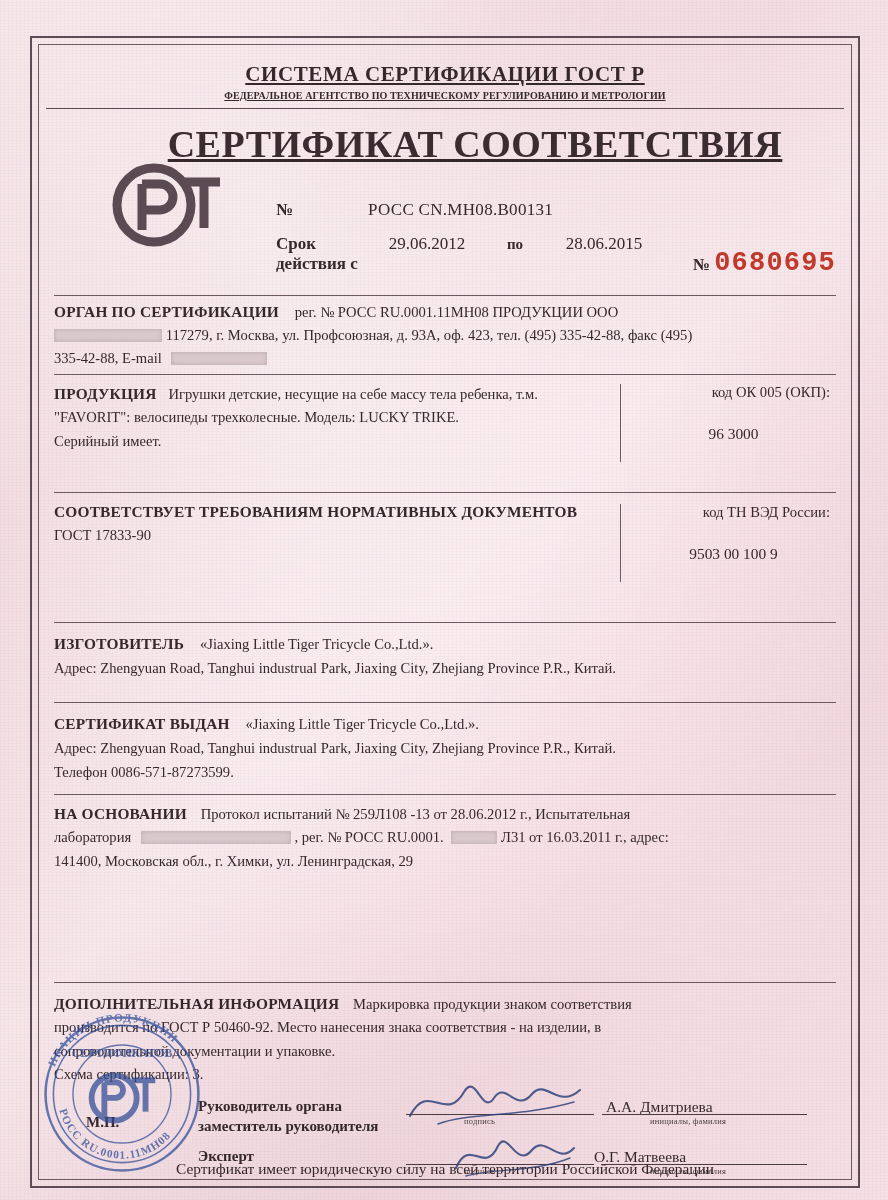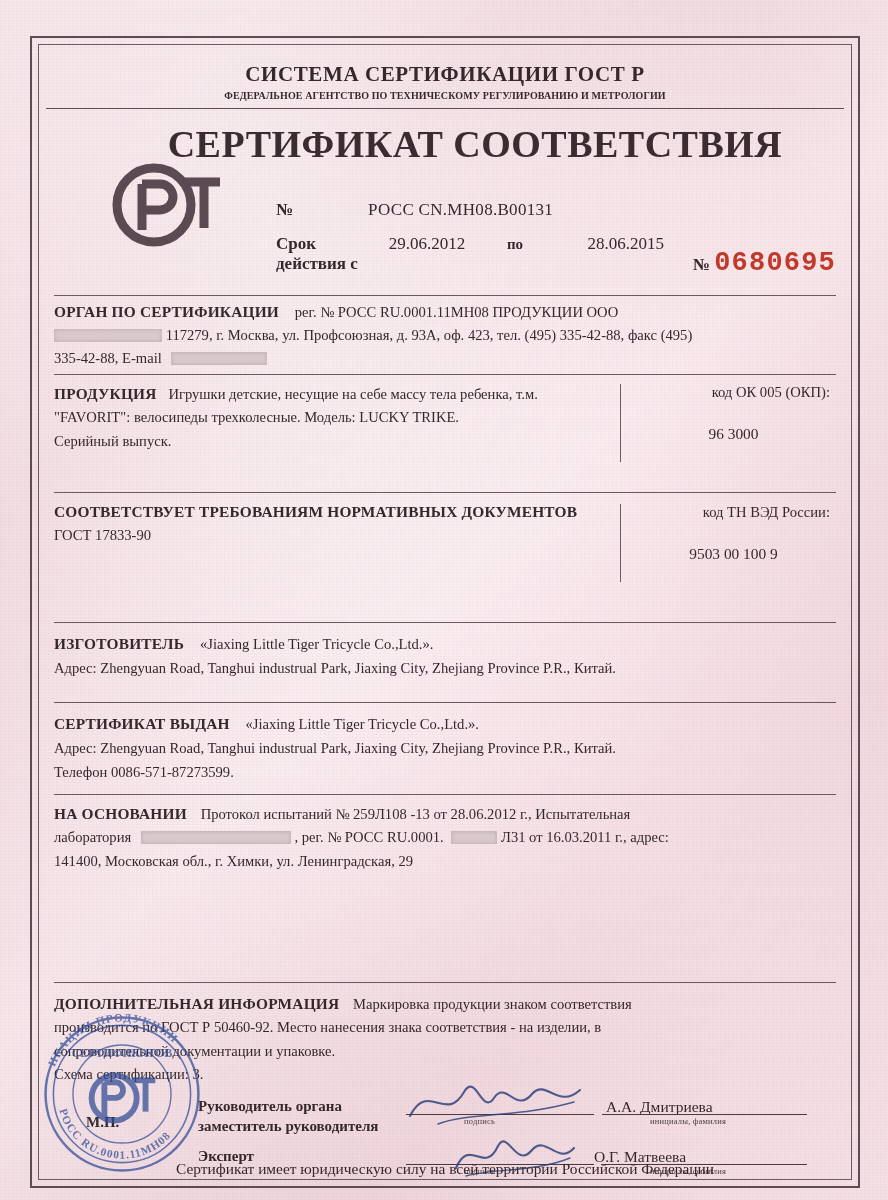--- a/index.html
+++ b/index.html
@@ -52,6 +52,7 @@
     top: 52px;
     right: 44px;
     bottom: 26px;
+    text-decoration: underline;
   }
 
   

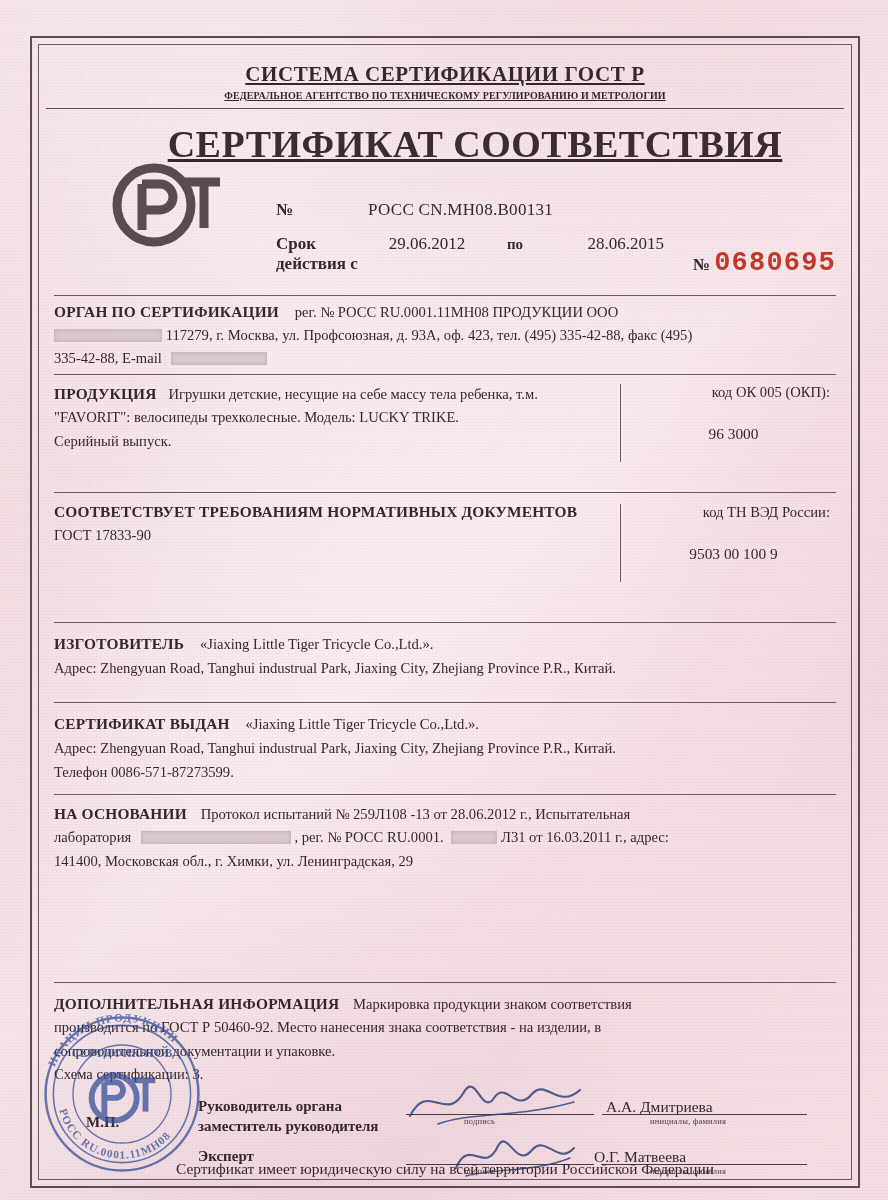--- a/index.html
+++ b/index.html
@@ -124,7 +124,7 @@
   .row-validity .lbl { width: 92px; font-weight: bold; }
   .row-validity .date1 { width: 118px; text-align: center; }
   .row-validity .po { width: 58px; text-align: center; font-weight: bold; font-size: 15px;}
-  .row-validity .date2 { width: 120px; text-align: right; }
+  .row-validity .date2 { width: 120px; text-align: center; }
 
   .blank-no {
     position: absolute;

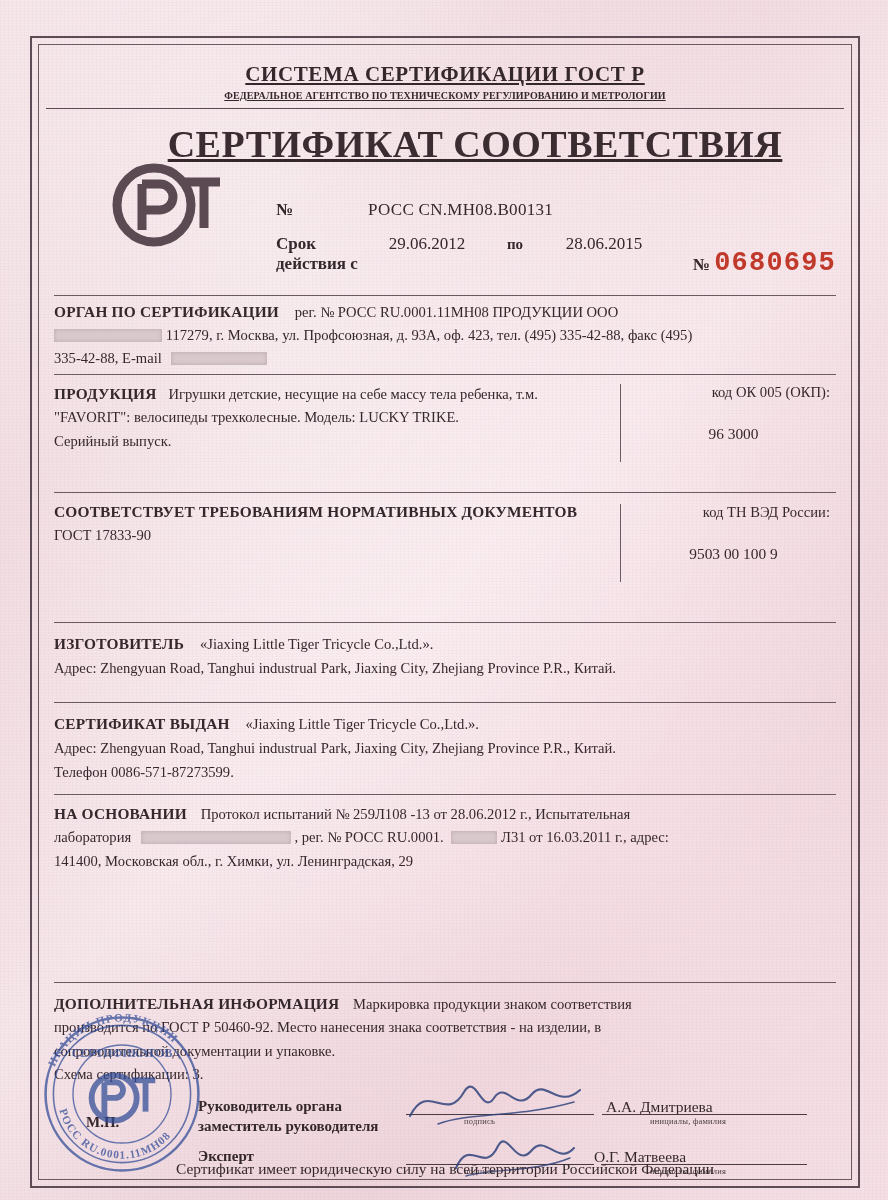--- a/index.html
+++ b/index.html
@@ -303,7 +303,7 @@
       <span class="hd">ПРОДУКЦИЯ</span>
       <span class="small" style="margin-left:8px;">Игрушки детские, несущие на себе массу тела ребенка, т.м.</span>
       <div class="small" style="margin-top:4px;">"FAVORIT": велосипеды трехколесные. Модель: LUCKY TRIKE.</div>
-      <div class="small" style="margin-top:4px;">Серийный выпуск.</div>
+      <div class="small" style="margin-top:4px;">Серийный имеет.</div>
     </div>
     <div class="codebox" style="top:332px;height:78px;">
       <div class="cap">код ОК 005 (ОКП):</div>

